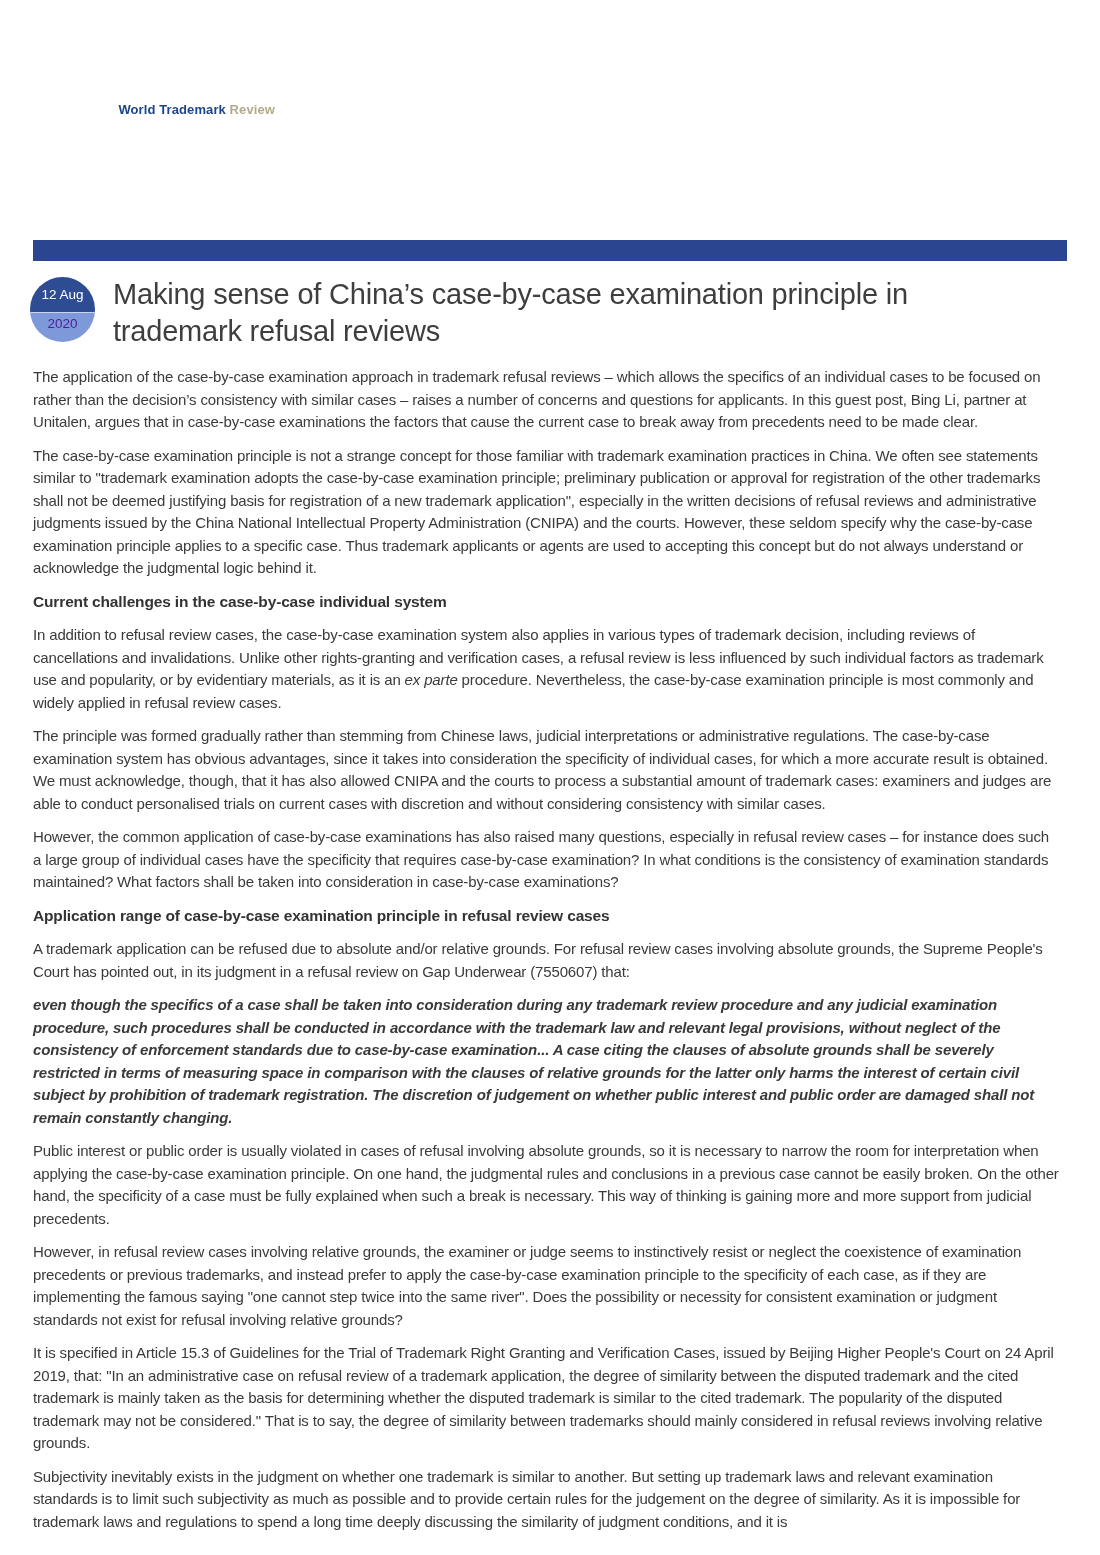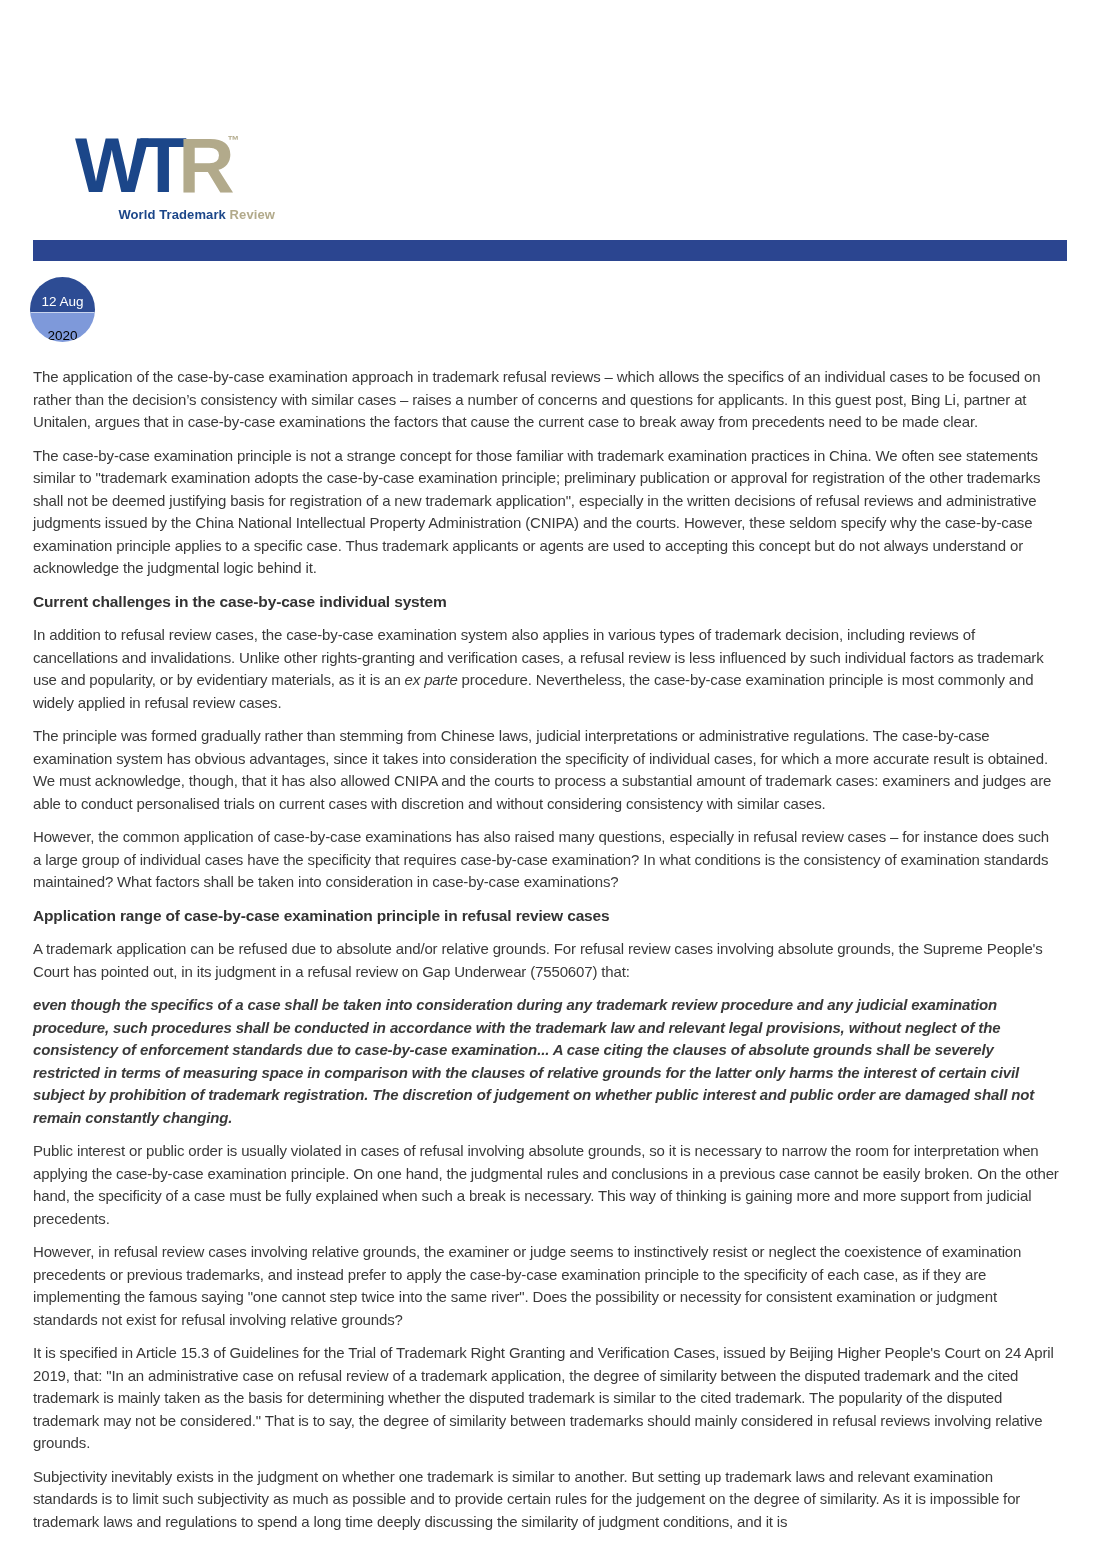--- a/index.html
+++ b/index.html
@@ -137,7 +137,6 @@
 <div class="page">
 
   <div class="logo">
-    <div class="logo-letters"><span class="logo-wt">WT</span><span class="logo-r">R</span><span class="logo-tm">™</span></div>
     <div class="logo-tagline"><span class="tagline-primary">World Trademark</span><span class="tagline-secondary"> Review</span></div>
   </div>
 

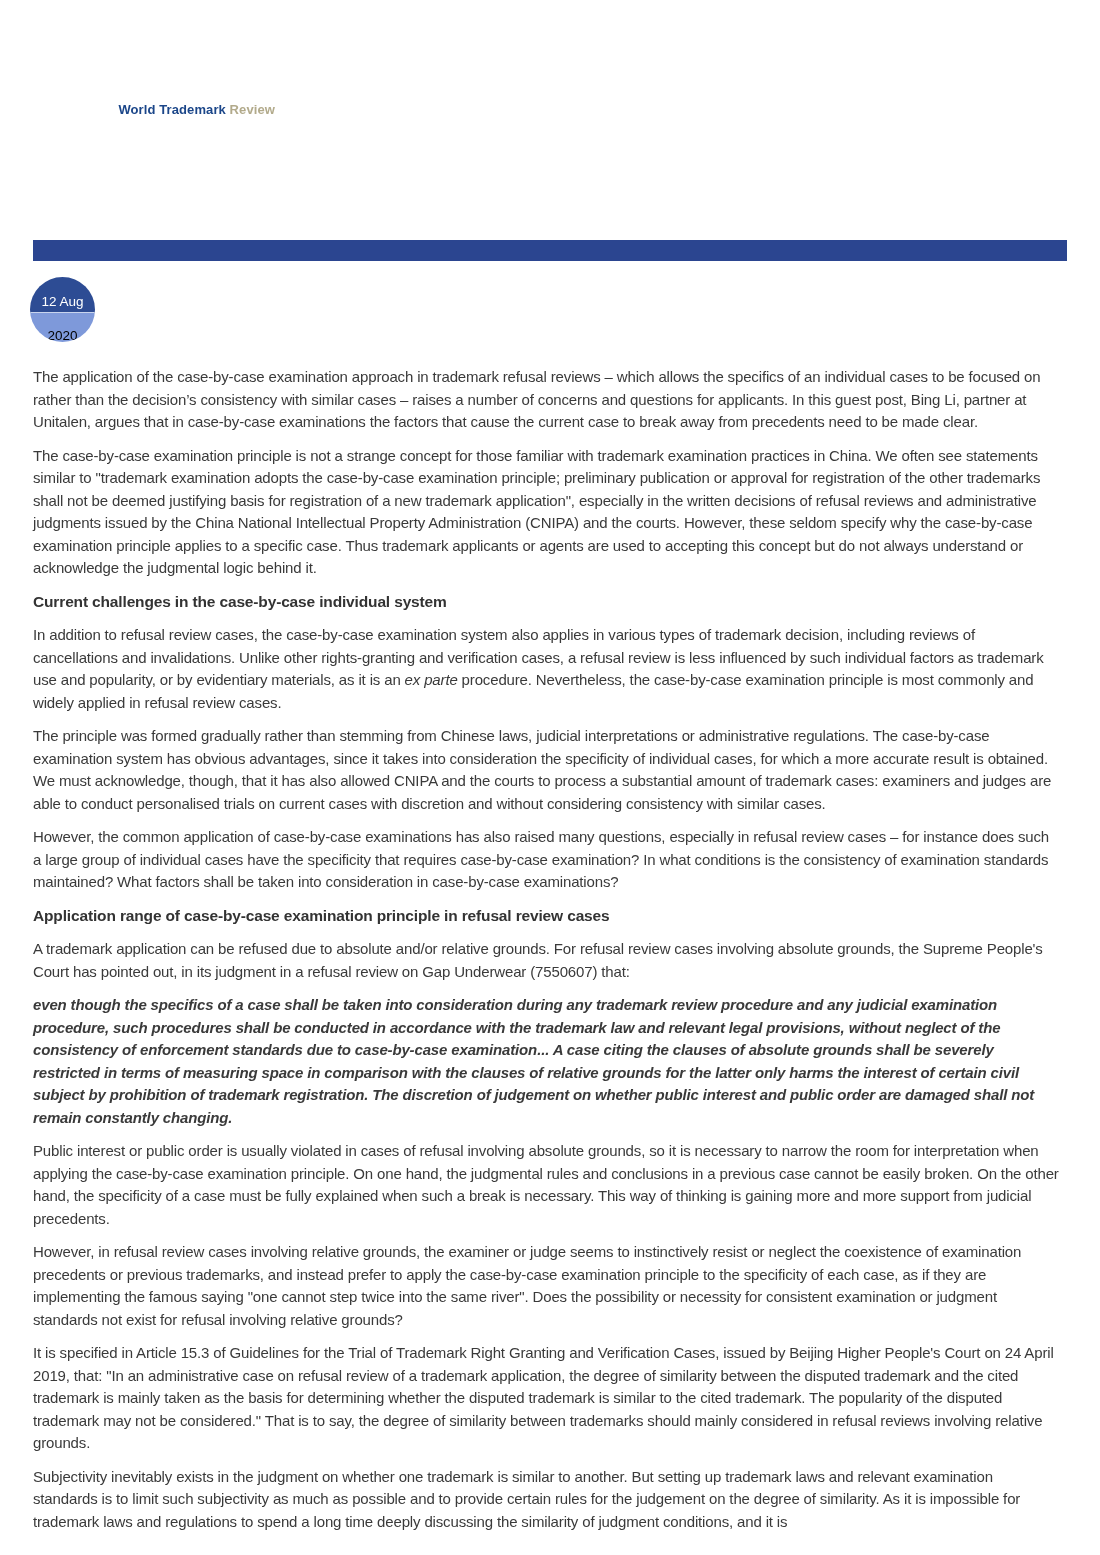--- a/index.html
+++ b/index.html
@@ -78,7 +78,7 @@
     display: flex;
     align-items: flex-end;
     justify-content: center;
-    padding-bottom: 3px;
+    padding-bottom: 10px;
     border-bottom: 1px solid #c8d4ee;
   }
   .date-badge-bottom {

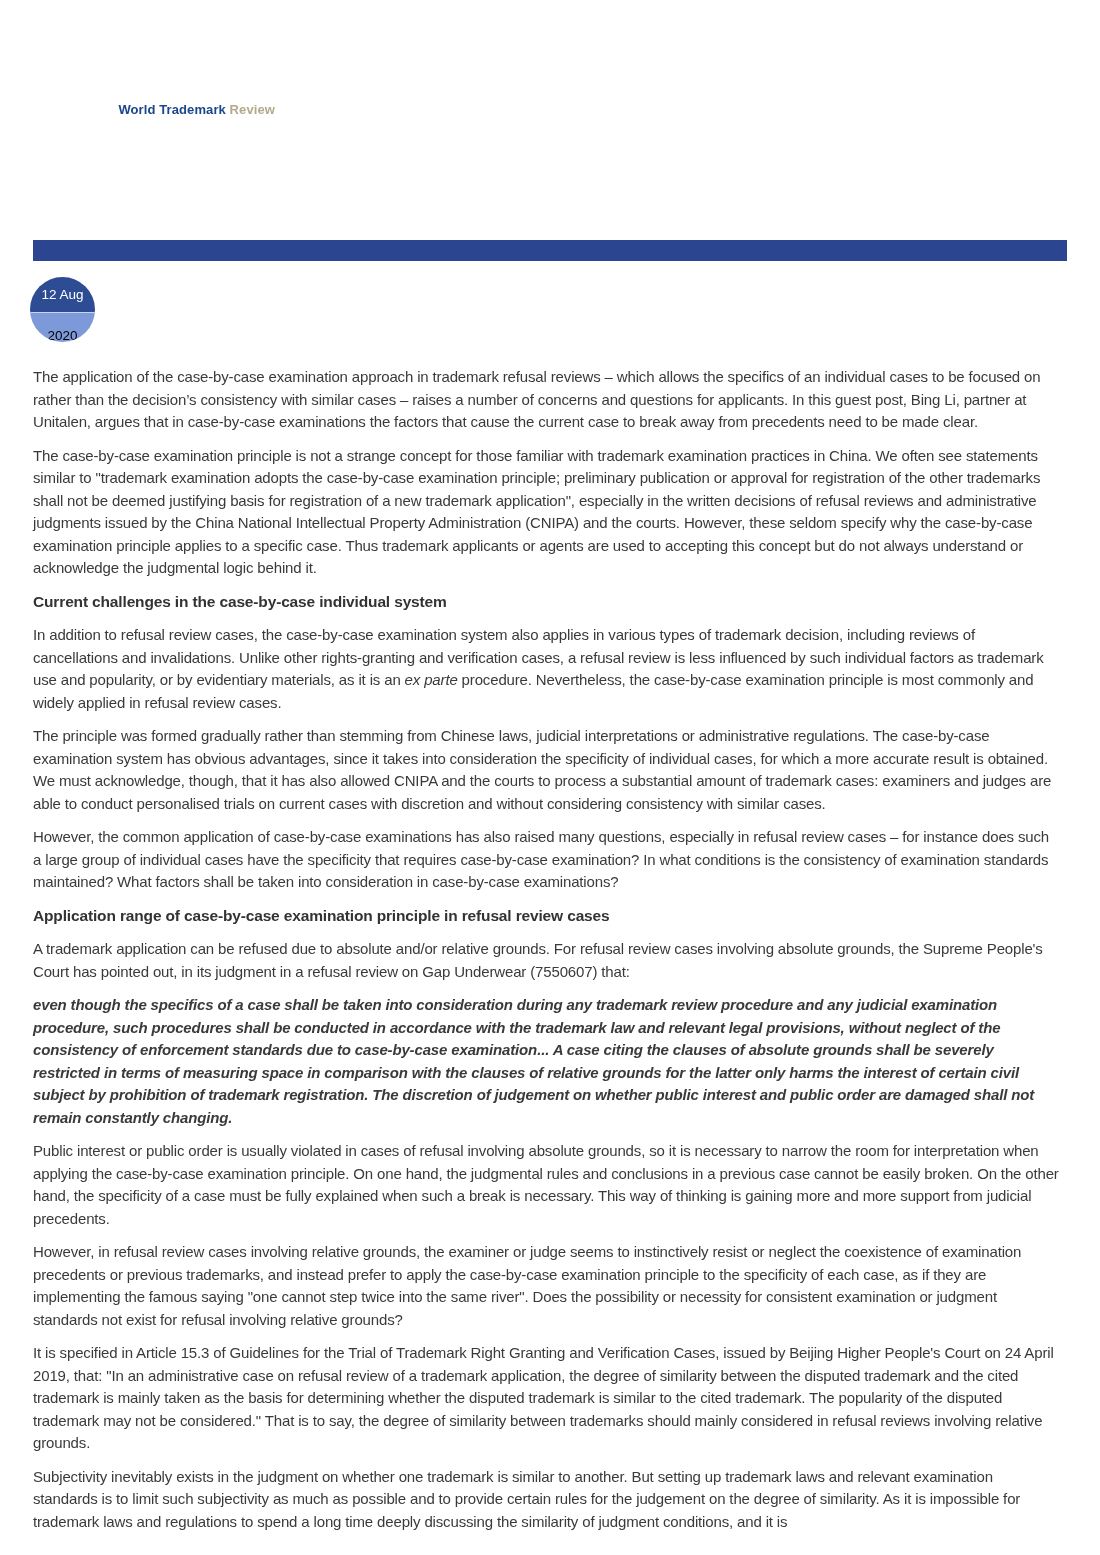--- a/index.html
+++ b/index.html
@@ -147,6 +147,7 @@
     <div class="date-badge-bottom">2020</div>
   </div>
 
+  <h1 class="article-title">Making sense of China’s case-by-case examination principle in trademark refusal reviews</h1>
 
   <div class="article-body">
       <p><span>The application of the case-by-case examination approach in trademark refusal reviews – which allows the specifics of an individual cases to be focused on rather than the decision’s consistency with similar cases – raises a number of concerns and questions for applicants. In this guest post, Bing Li, partner at Unitalen, argues that in case-by-case examinations the factors that cause the current case to break away from precedents need to be made clear.</span></p>

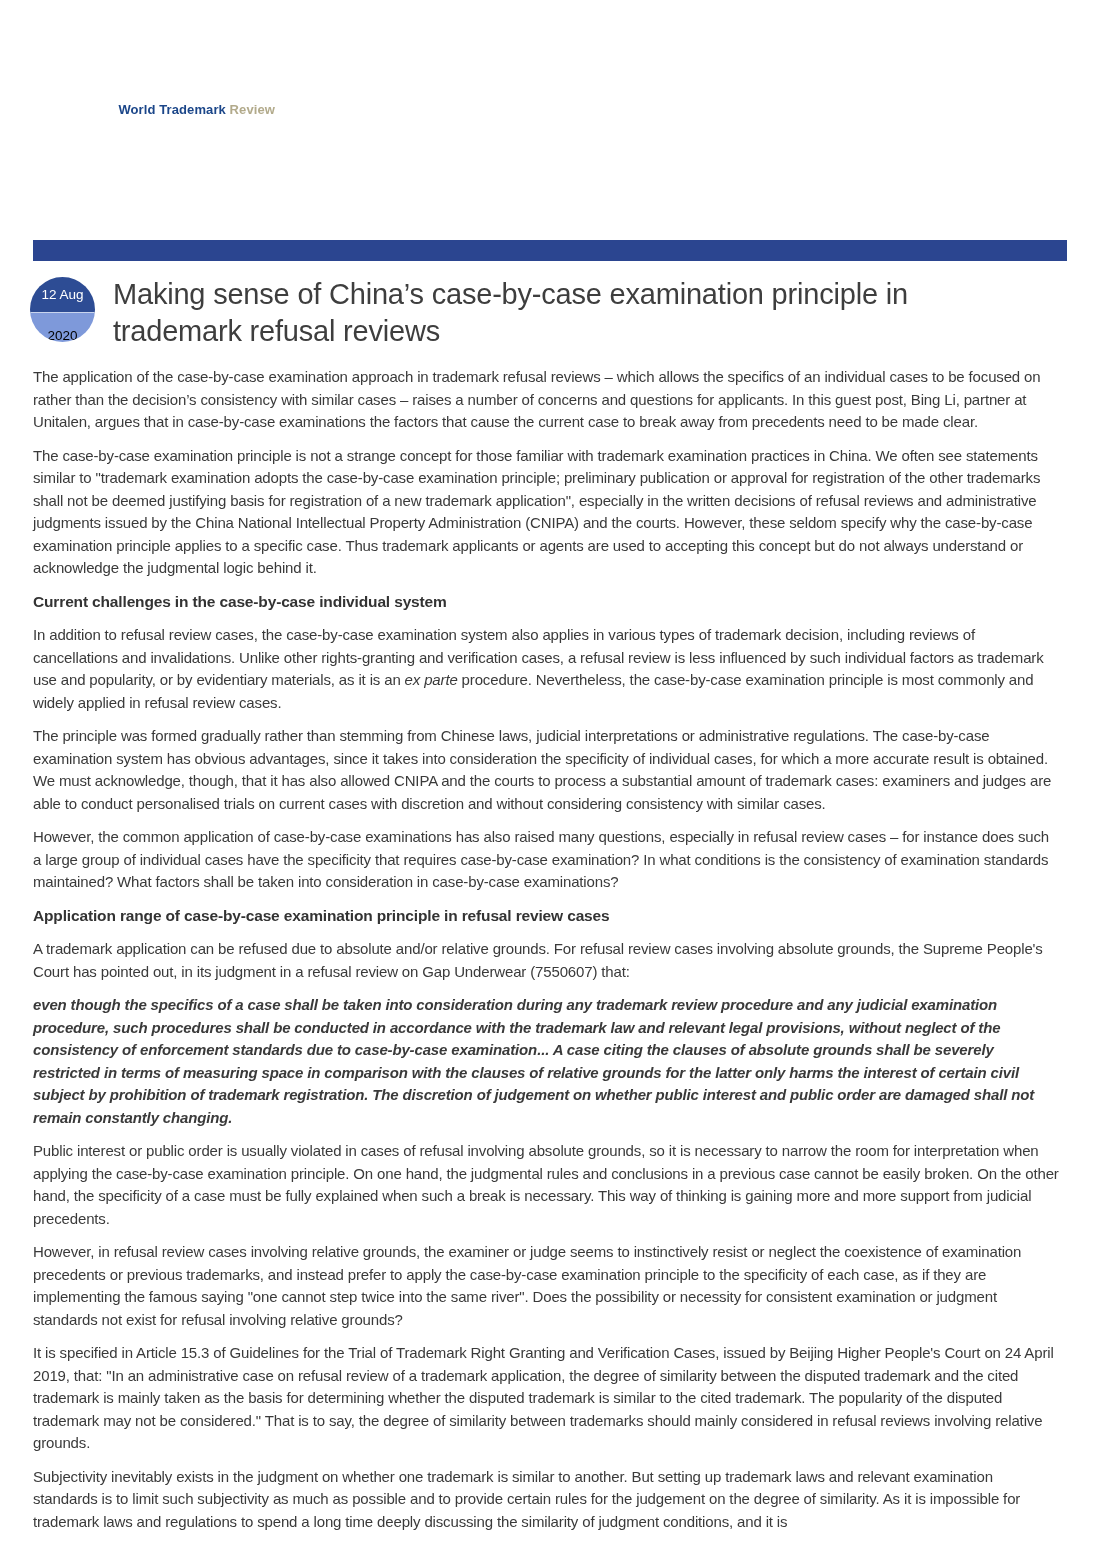--- a/index.html
+++ b/index.html
@@ -84,12 +84,12 @@
   .date-badge-bottom {
     height: 45%;
     background: #7e99da;
-    color: #000000;
+    color: #4c1d95;
     font-size: 13.5px;
     display: flex;
     align-items: flex-start;
     justify-content: center;
-    padding-top: 15px;
+    padding-top: 3px;
   }
 
   

